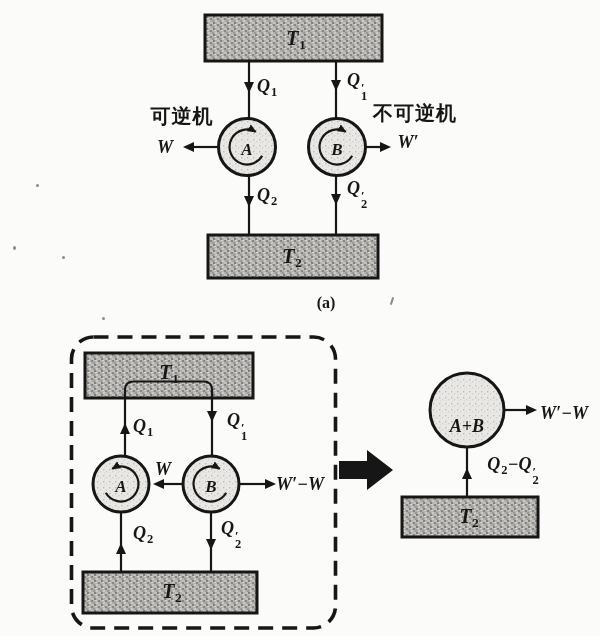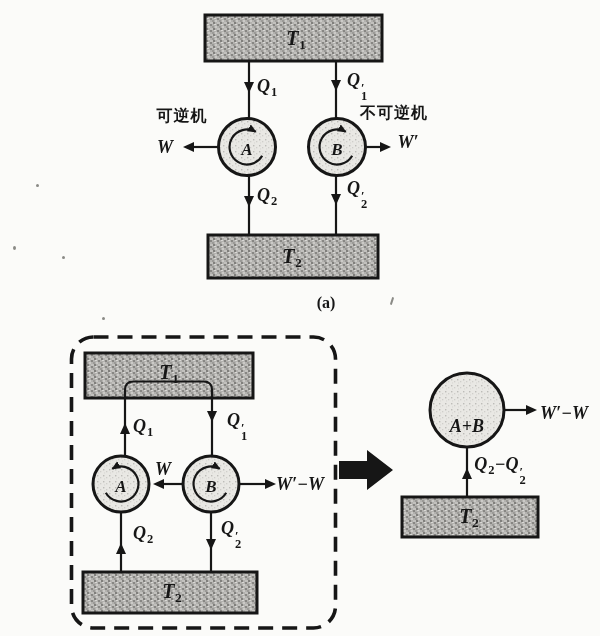--- a/index.html
+++ b/index.html
@@ -14,7 +14,7 @@
   .t .m{font-size:20px;}
   .t .msub{font-size:13px;}
   .eng .m{font-size:17px;}
-  .cjk{font-family:"Liberation Sans","DejaVu Sans",sans-serif;font-weight:700;font-size:16px;letter-spacing:1px;color:#161616;}
+  .cjk{font-family:"Liberation Sans","DejaVu Sans",sans-serif;font-weight:700;font-size:20px;letter-spacing:1px;color:#161616;}
   .cap{font-family:"Liberation Serif","DejaVu Serif",serif;font-weight:bold;font-size:16px;color:#161616;}
   .speck{position:absolute;background:#8a8a86;border-radius:50%;}
 </style>

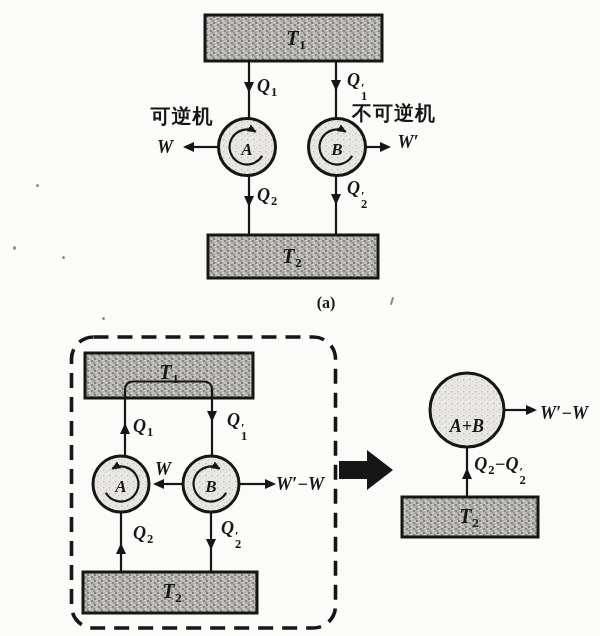--- a/index.html
+++ b/index.html
@@ -126,7 +126,7 @@
   </div>
 
   <div class="lbl cjk" style="left:182px;top:116px">可逆机</div>
-  <div class="lbl cjk" style="left:394px;top:113px">不可逆机</div>
+  <div class="lbl cjk" style="left:415px;top:113px">不可逆机</div>
 
   <div class="lbl m" style="left:165px;top:147px">W</div>
   <div class="lbl m" style="left:408px;top:142px">W′</div>

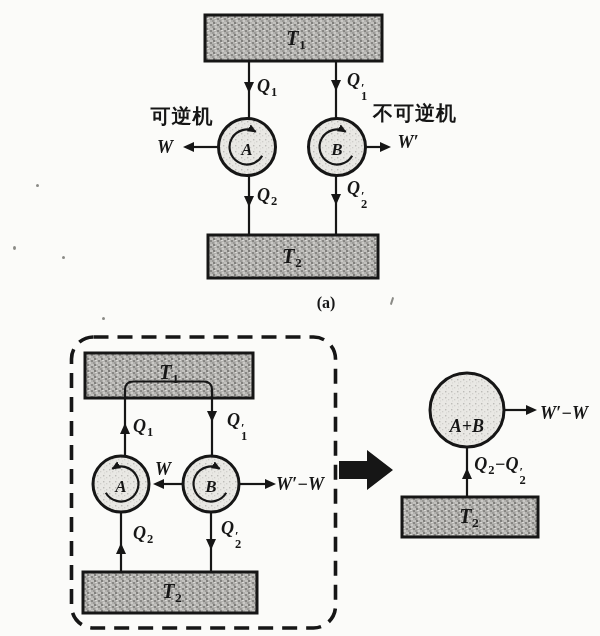--- a/index.html
+++ b/index.html
@@ -188,7 +188,7 @@
   <div class="lbl" style="left:467px;top:426px"><span class="m">A+B</span></div>
   <div class="lbl m" style="left:564px;top:413px">W′−W</div>
 
-  <div class="lbl" style="left:500px;top:470px">
+  <div class="lbl" style="left:513px;top:470px">
     <span class="m">Q</span><span class="msub">2</span><span class="m">−</span><span class="m">Q</span><span class="pstack">
         <span>′</span>
         <span>2</span>

